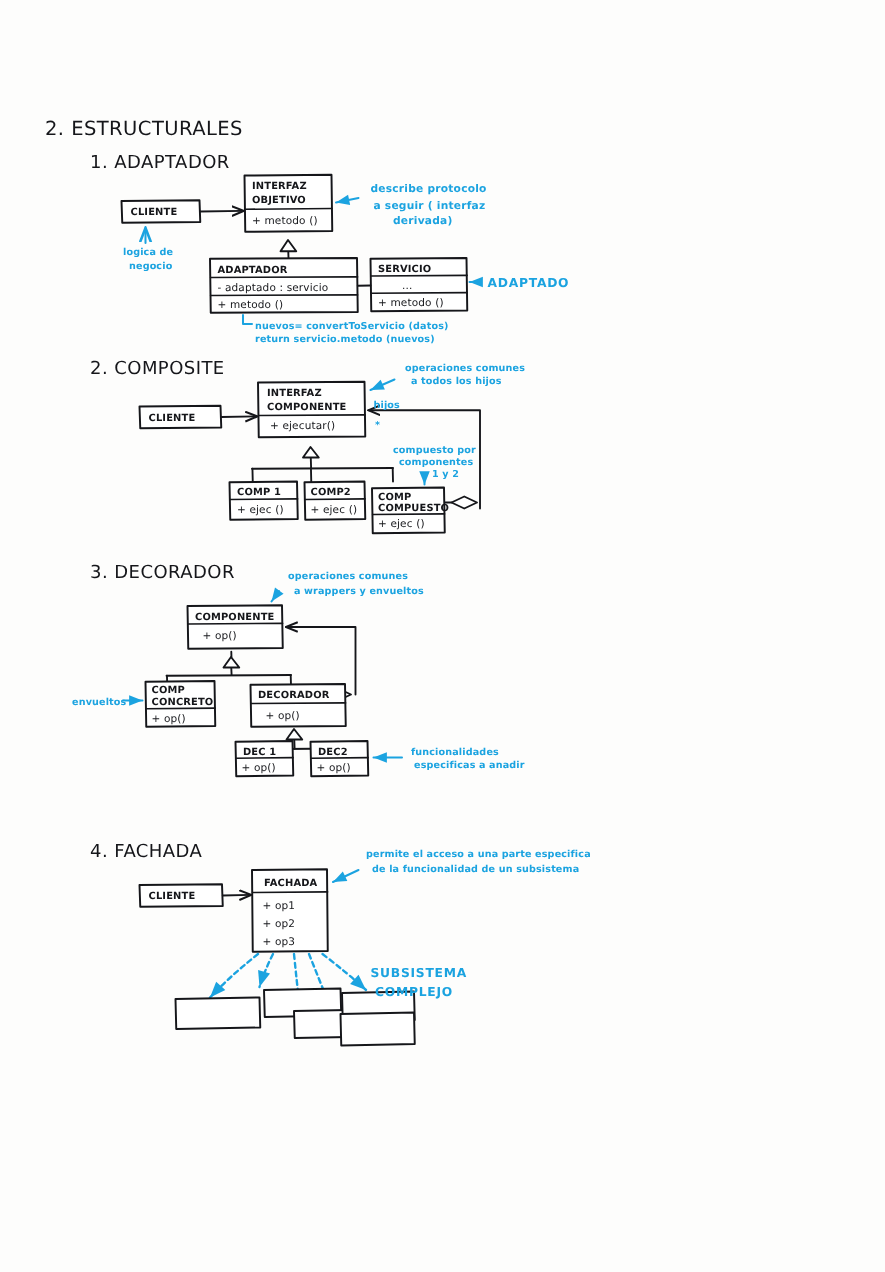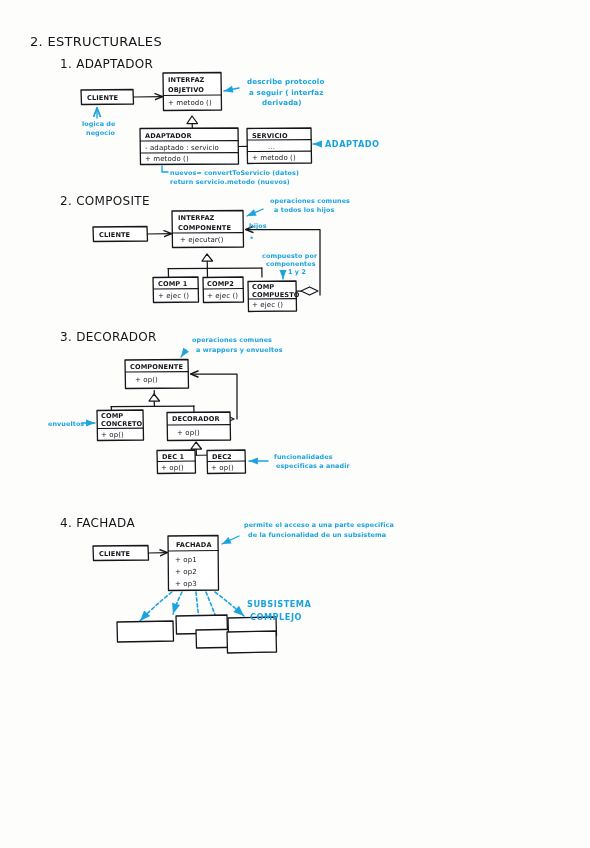--- a/index.html
+++ b/index.html
@@ -10,7 +10,7 @@
     overflow:hidden;
     position:relative;
   }
-  #sheet{position:absolute;inset:0;}
+  #sheet{position:absolute;inset:0;margin-top:44px;}
   svg{position:absolute;top:0;left:0;width:590px;height:848px;}
 
   

